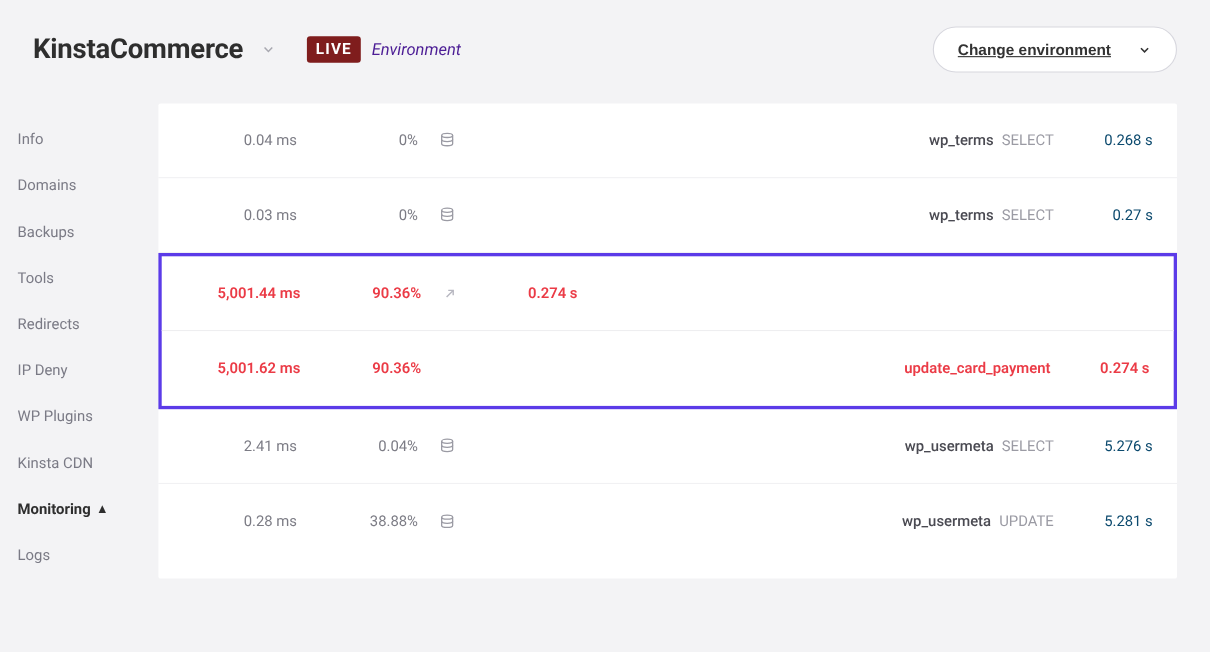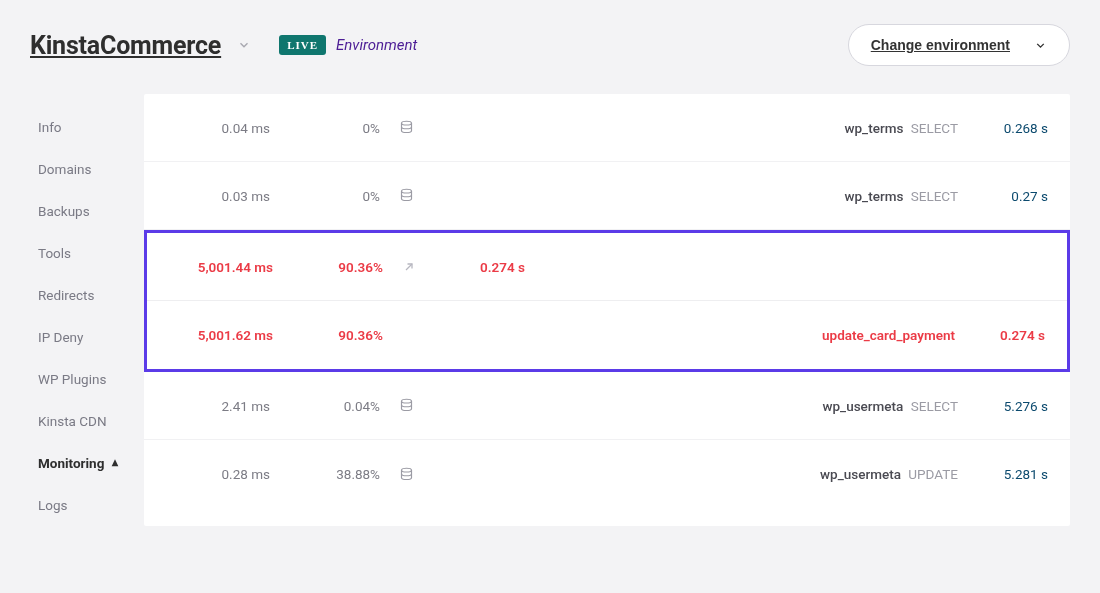--- a/index.html
+++ b/index.html
@@ -21,7 +21,6 @@
   font-weight: 700;
   color: #2e2e2e;
   letter-spacing: -0.2px;
-  text-decoration: underline;
 }
 .chevron-title {
   margin-left: 16px;

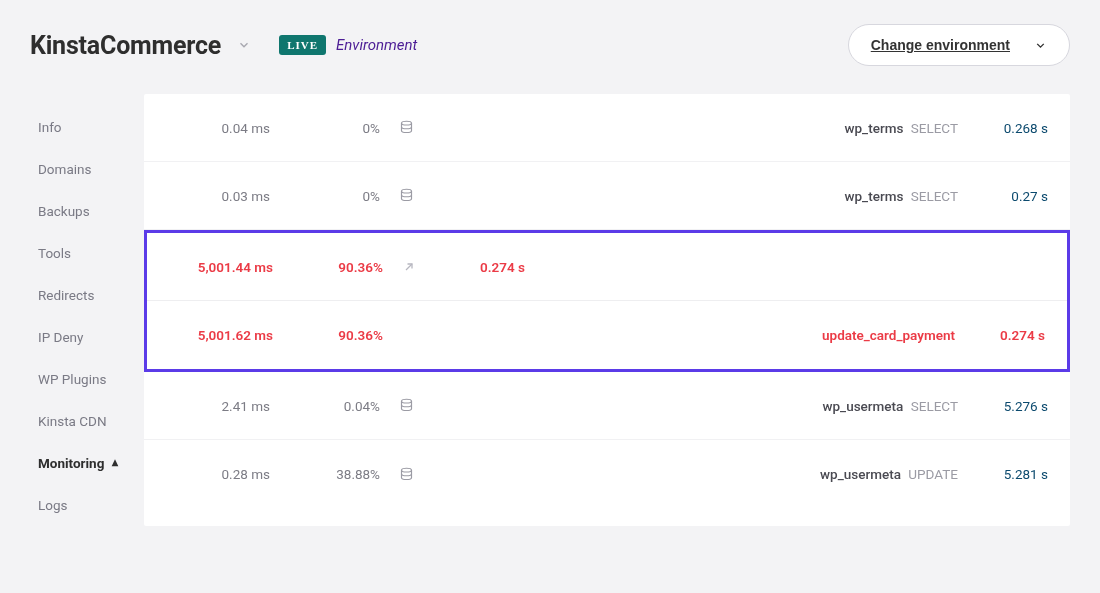--- a/index.html
+++ b/index.html
@@ -28,15 +28,14 @@
   display: inline-flex;
 }
 .live-badge {
-  background: #0f766e;
+  background: #7f1d1d;
   color: #fff;
-  font-size: 11px;
+  font-size: 14px;
   font-weight: 700;
   letter-spacing: 1px;
   padding: 4px 8px;
   border-radius: 3px;
   margin-left: 28px;
-  font-family: Liberation Serif, serif;
 }
 .env-label {
   margin-left: 10px;

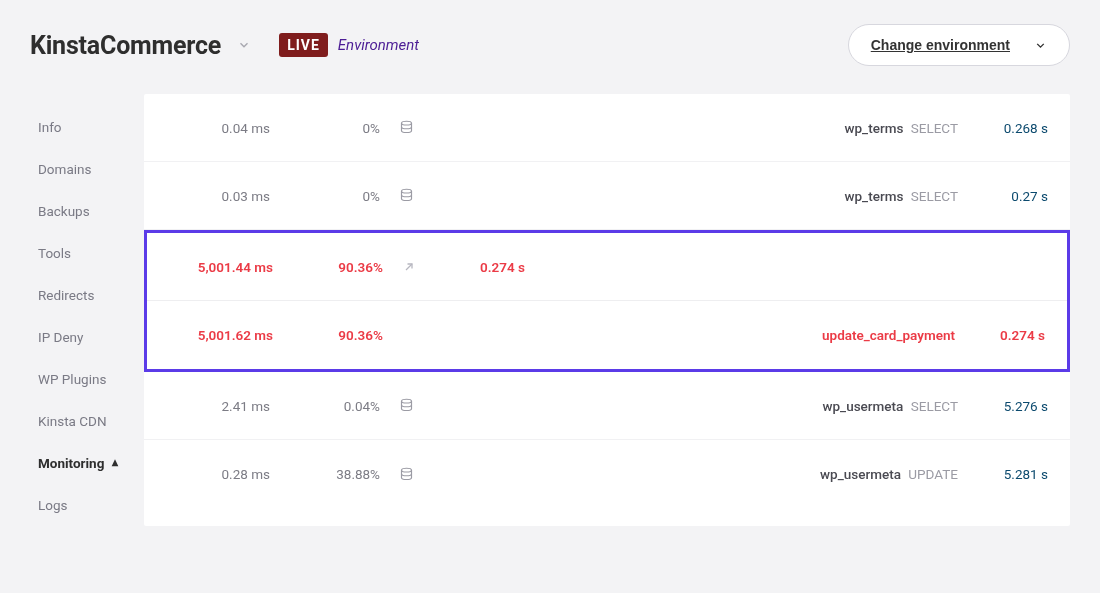--- a/index.html
+++ b/index.html
@@ -63,7 +63,7 @@
 }
 .sidebar {
   width: 144px;
-  padding-left: 38px;
+  padding-left: 16px;
   padding-top: 12px;
 }
 .sidebar-item {

